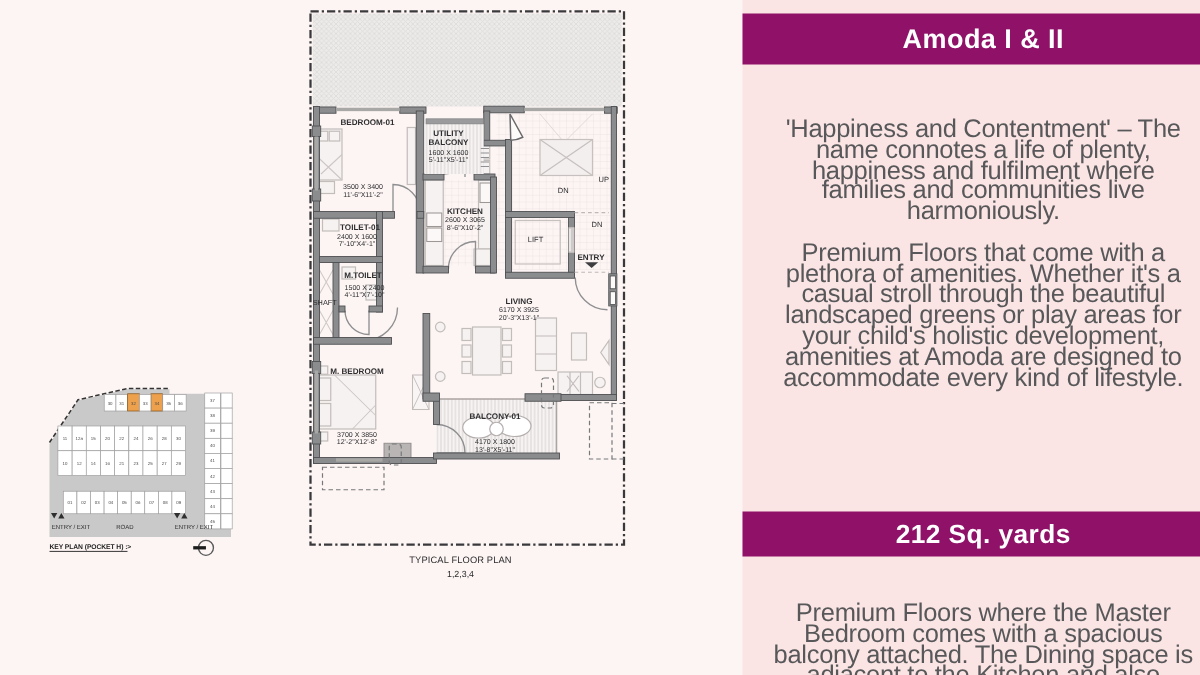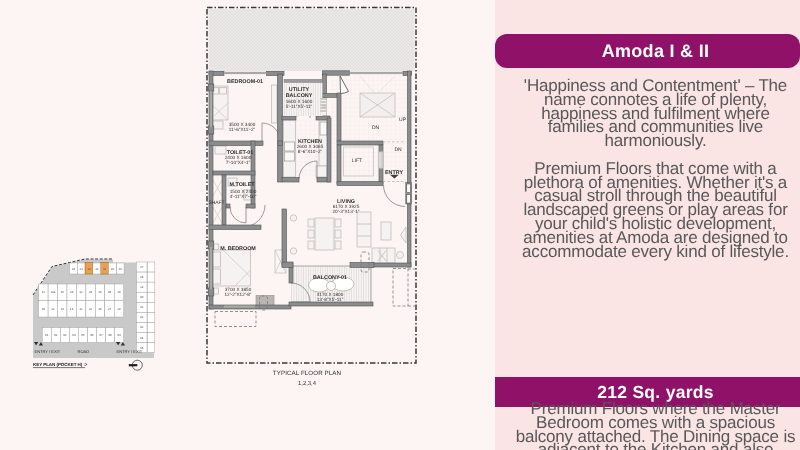--- a/index.html
+++ b/index.html
@@ -6,7 +6,7 @@
 #stage{position:relative;width:800px;height:450px;}
 #rightpanel{position:absolute;left:495px;top:0;width:305px;height:450px;background:#fae5e4;}
 .bar{position:absolute;left:495px;width:289px;padding-left:16px;background:#8f1168;color:#fff;text-align:center;font-weight:bold;}
-#bar1{top:34px;height:34px;font-size:18px;line-height:34px;letter-spacing:0.3px;border-radius:12px;}
+#bar1{top:9px;height:34px;font-size:18px;line-height:34px;letter-spacing:0.3px;}
 #bar2{top:341px;height:30px;font-size:17.5px;line-height:30px;letter-spacing:0.3px;margin-top:36px;}
 .para{position:absolute;left:511px;width:289px;text-align:center;color:#58585a;font-size:17px;line-height:13.8px;letter-spacing:-0.2px;}
 #para1{top:79px;}

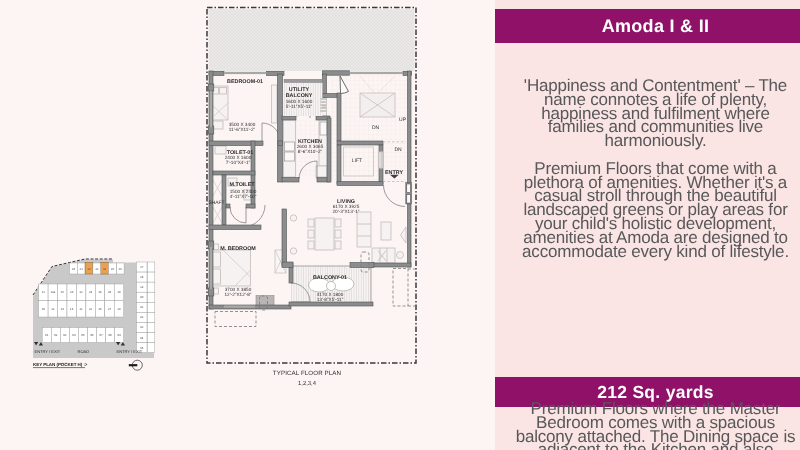--- a/index.html
+++ b/index.html
@@ -7,7 +7,7 @@
 #rightpanel{position:absolute;left:495px;top:0;width:305px;height:450px;background:#fae5e4;}
 .bar{position:absolute;left:495px;width:289px;padding-left:16px;background:#8f1168;color:#fff;text-align:center;font-weight:bold;}
 #bar1{top:9px;height:34px;font-size:18px;line-height:34px;letter-spacing:0.3px;}
-#bar2{top:341px;height:30px;font-size:17.5px;line-height:30px;letter-spacing:0.3px;margin-top:36px;}
+#bar2{top:341px;height:30px;font-size:17.5px;line-height:30px;letter-spacing:0.3px;}
 .para{position:absolute;left:511px;width:289px;text-align:center;color:#58585a;font-size:17px;line-height:13.8px;letter-spacing:-0.2px;}
 #para1{top:79px;}
 #para2{top:402px;}

